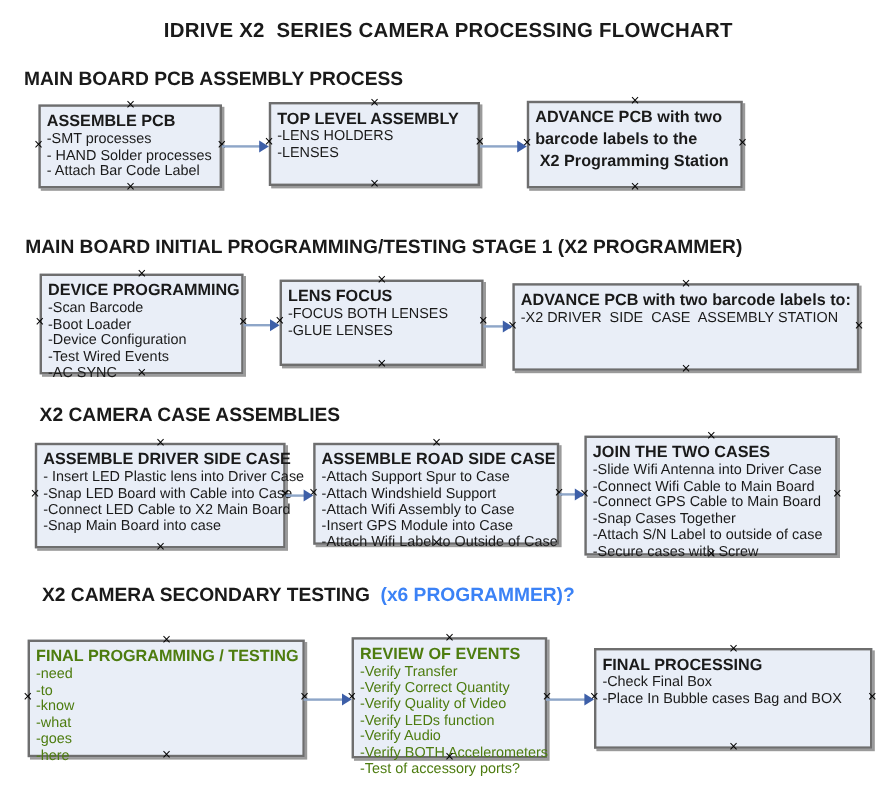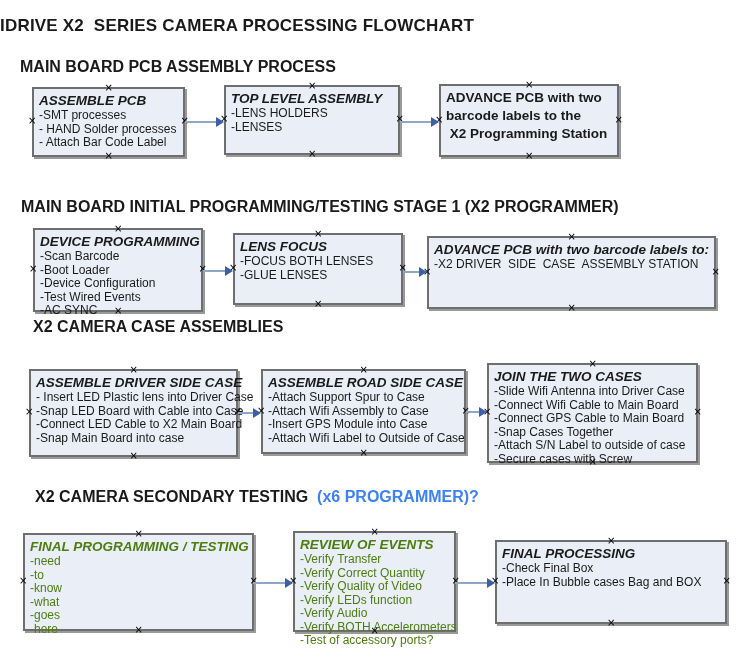--- a/index.html
+++ b/index.html
@@ -8,7 +8,7 @@
     font-family:"Liberation Sans",sans-serif;color:#1a1a1a;
   }
   .page-title{
-    position:absolute;left:0;right:0;top:16px;
+    position:absolute;left:0;right:0;top:16px;text-align:center;
     font-size:17px;font-weight:bold;letter-spacing:.2px;white-space:pre;
   }
   .sheader{

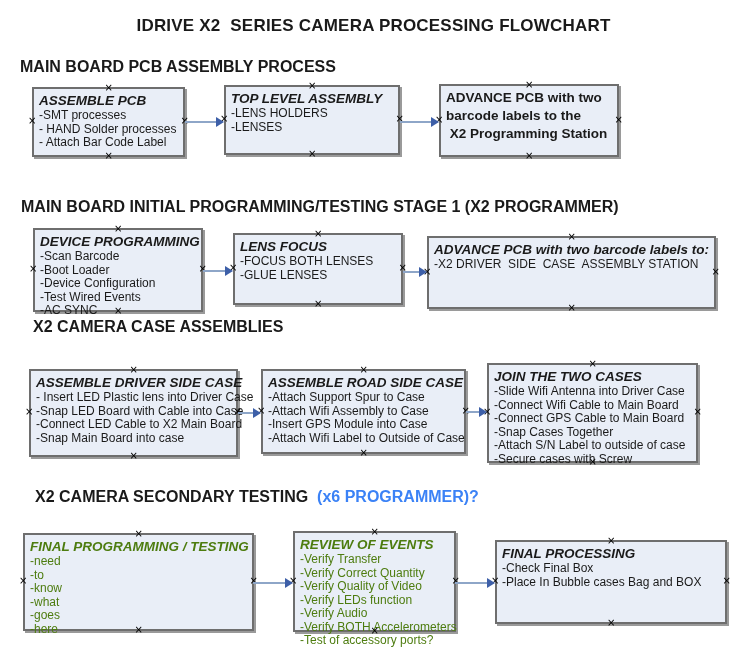--- a/index.html
+++ b/index.html
@@ -20,7 +20,7 @@
     box-shadow:2px 2px 0 #9a9a9a;padding:3px 5px;box-sizing:border-box;
   }
   .ftitle{
-    font-size:13.5px;font-weight:bold;line-height:17px;white-space:pre;font-style:italic;
+    font-size:13.5px;font-weight:bold;line-height:17px;white-space:pre;
   }
   .fline{
     font-size:12px;line-height:13.5px;white-space:pre;

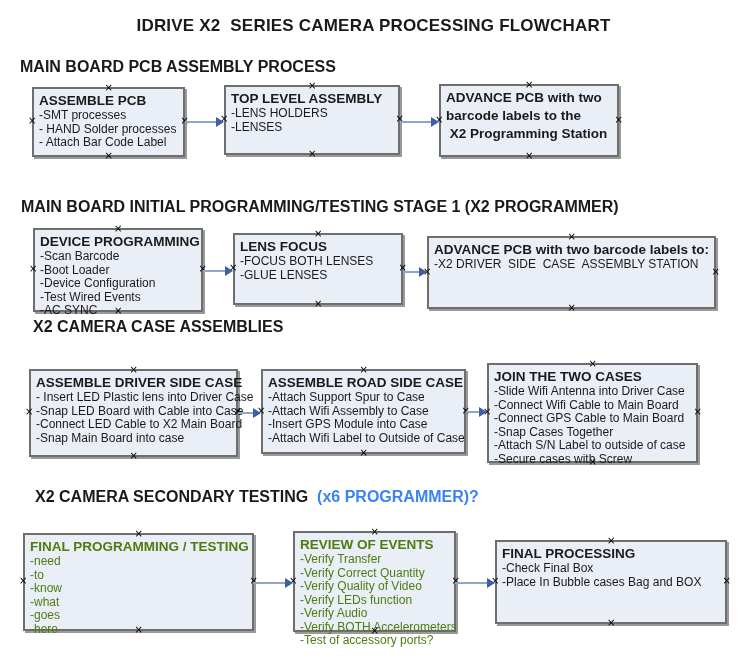--- a/index.html
+++ b/index.html
@@ -127,7 +127,7 @@
   <div class="arrow" style="left:203px;top:266px;width:30px;"></div>
   <div class="arrow" style="left:403px;top:267px;width:24px;"></div>
 
-  <div class="sheader" style="left:33px;top:318px;">X2 CAMERA CASE ASSEMBLIES</div>
+  <div class="sheader" style="left:33px;top:338px;">X2 CAMERA CASE ASSEMBLIES</div>
 
   <div class="fbox" style="left:29px;top:369px;width:209px;height:88px;">
     <div class="ftitle">ASSEMBLE DRIVER SIDE CASE</div>

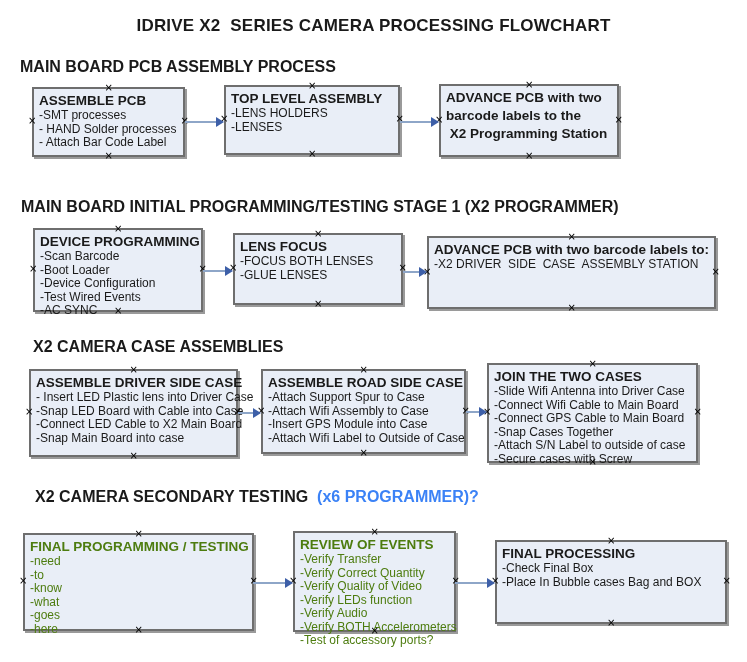--- a/index.html
+++ b/index.html
@@ -144,6 +144,7 @@
   <div class="fbox" style="left:261px;top:369px;width:205px;height:85px;">
     <div class="ftitle">ASSEMBLE ROAD SIDE CASE</div>
     <div class="fline">-Attach Support Spur to Case</div>
+    <div class="fline">-Attach Windshield Support</div>
     <div class="fline">-Attach Wifi Assembly to Case</div>
     <div class="fline">-Insert GPS Module into Case</div>
     <div class="fline">-Attach Wifi Label to Outside of Case</div>

